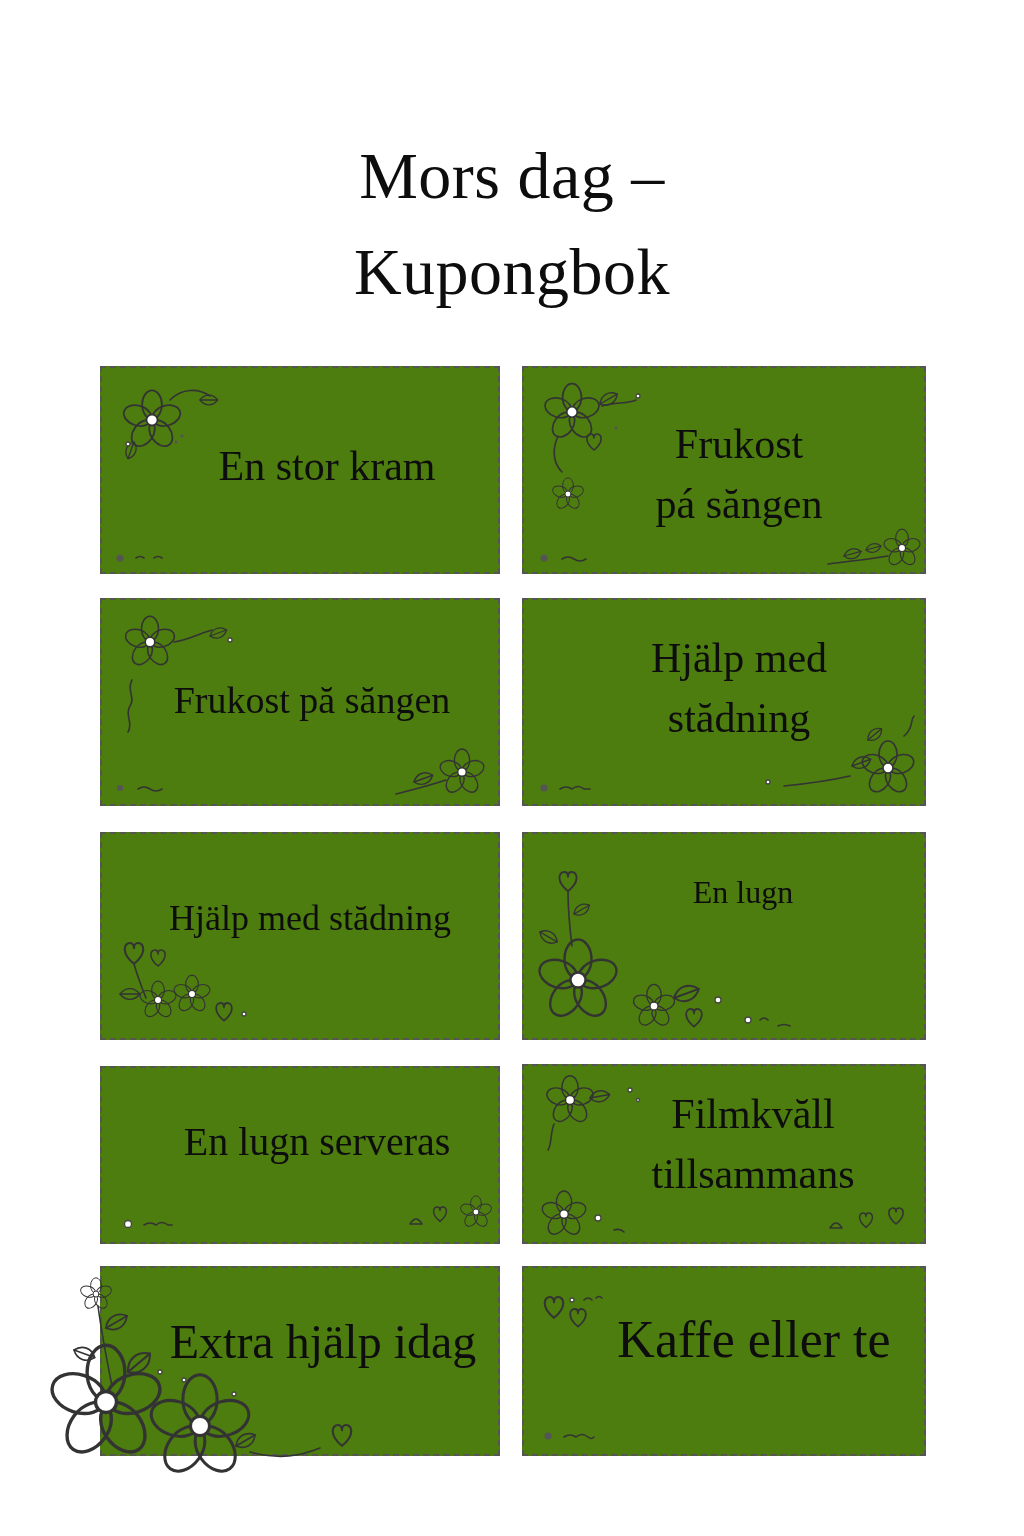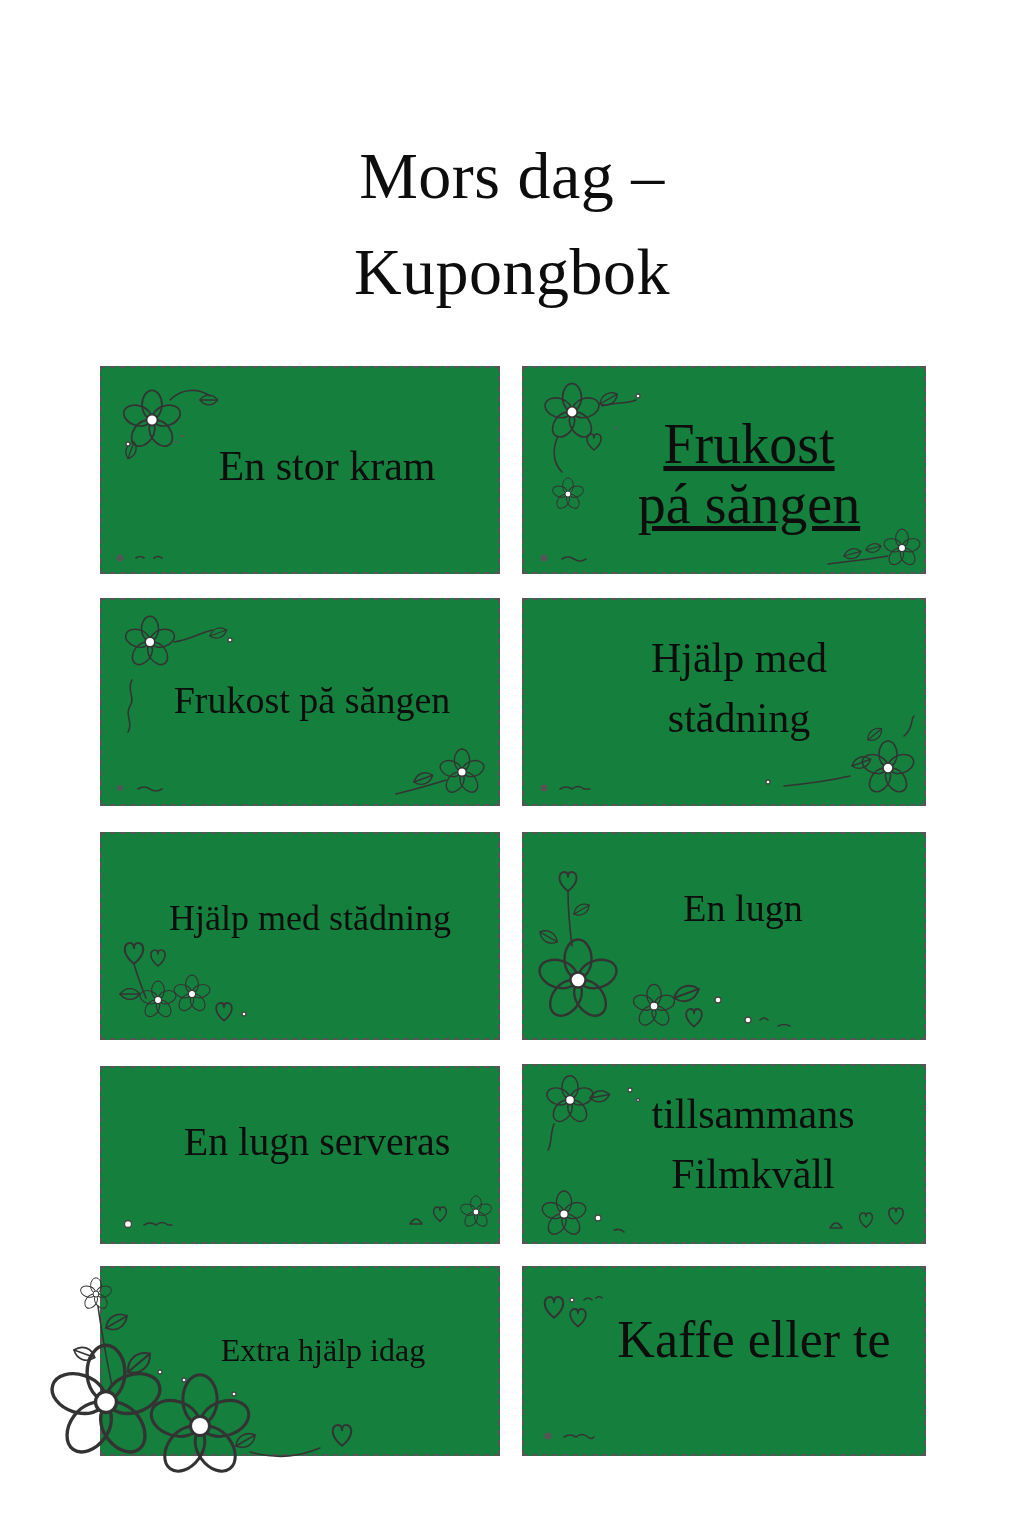--- a/index.html
+++ b/index.html
@@ -9,7 +9,7 @@
            font-size: 66px; line-height: 96px; letter-spacing: 0.5px; color: #0d0d0d;
            font-family: Liberation Serif, serif; }
   .coupon { position: absolute; border: 2px dashed #555; box-sizing: border-box;
-            background: #15803d; overflow: visible; }
+            background: #4d7c0f; overflow: visible; }
   .coupon .text { position: absolute; font-family: "Liberation Serif", "DejaVu Serif", serif;
                   color: #0d0d0d; text-align: center; line-height: 60px; white-space: nowrap; }
   .deco { position: absolute; pointer-events: none; }

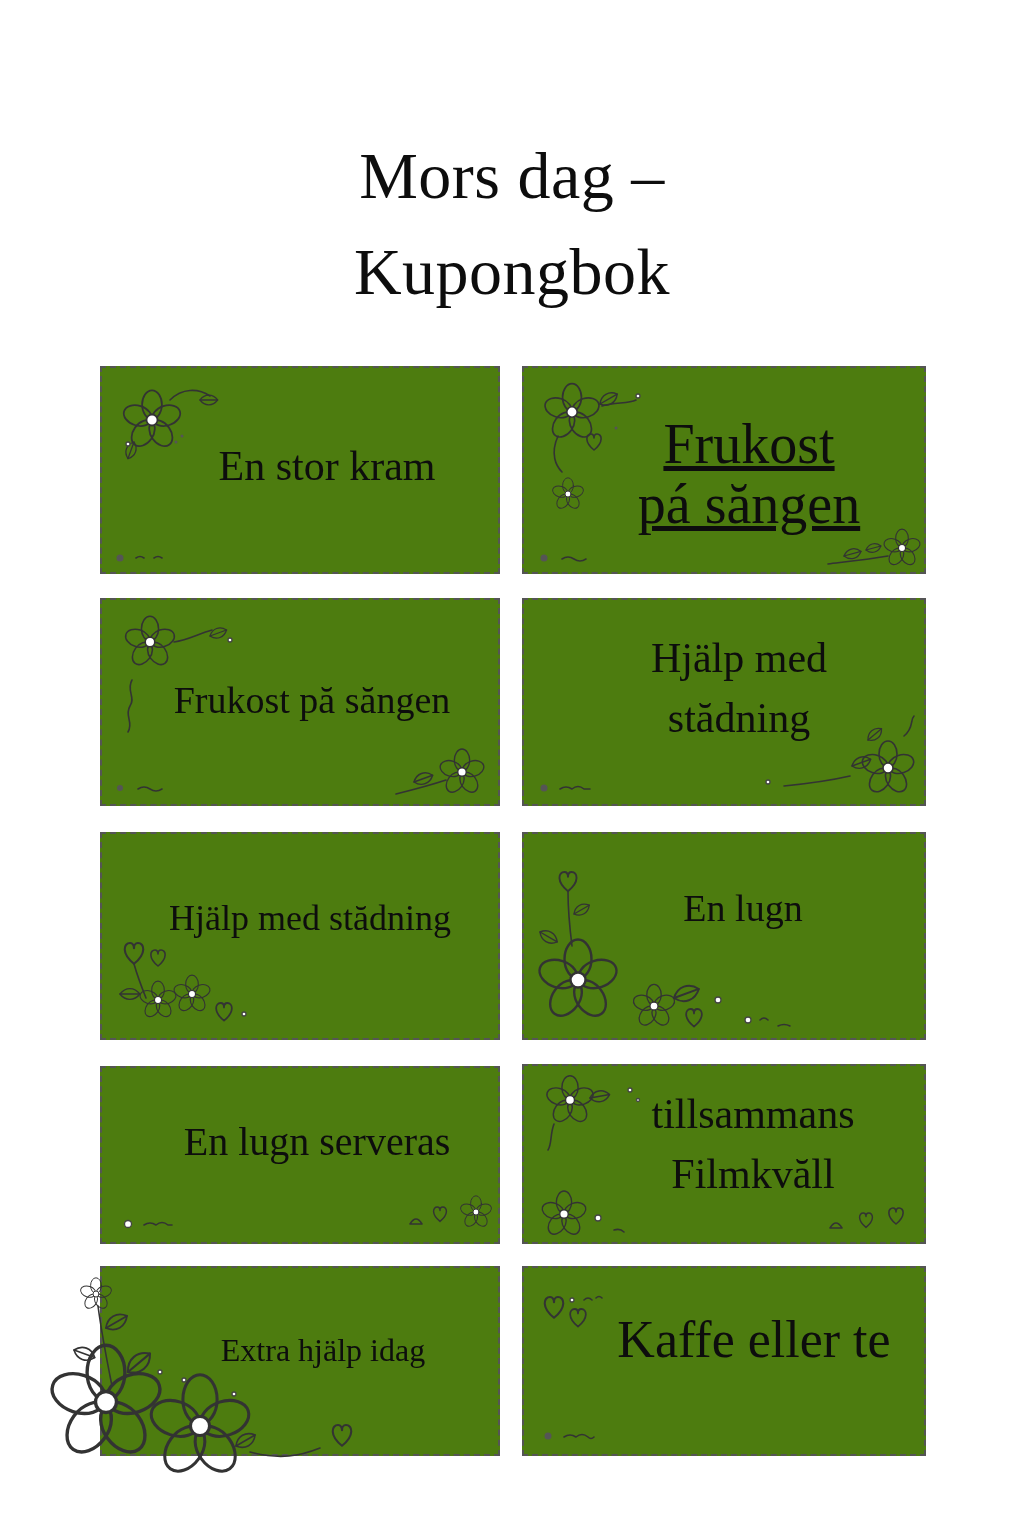--- a/index.html
+++ b/index.html
@@ -83,7 +83,7 @@
       <circle class="dot" cx="84" cy="52" r="1.5"></circle>
     </svg>
   </div>
-  <div class="text" style="left:100px;top:46px;width:250px;font-size:56px;text-decoration:underline;">
+  <div class="text" style="left:90px;top:46px;width:250px;font-size:42px;">
     <div>Frukost</div>
     <div>pá săngen</div>
   </div>

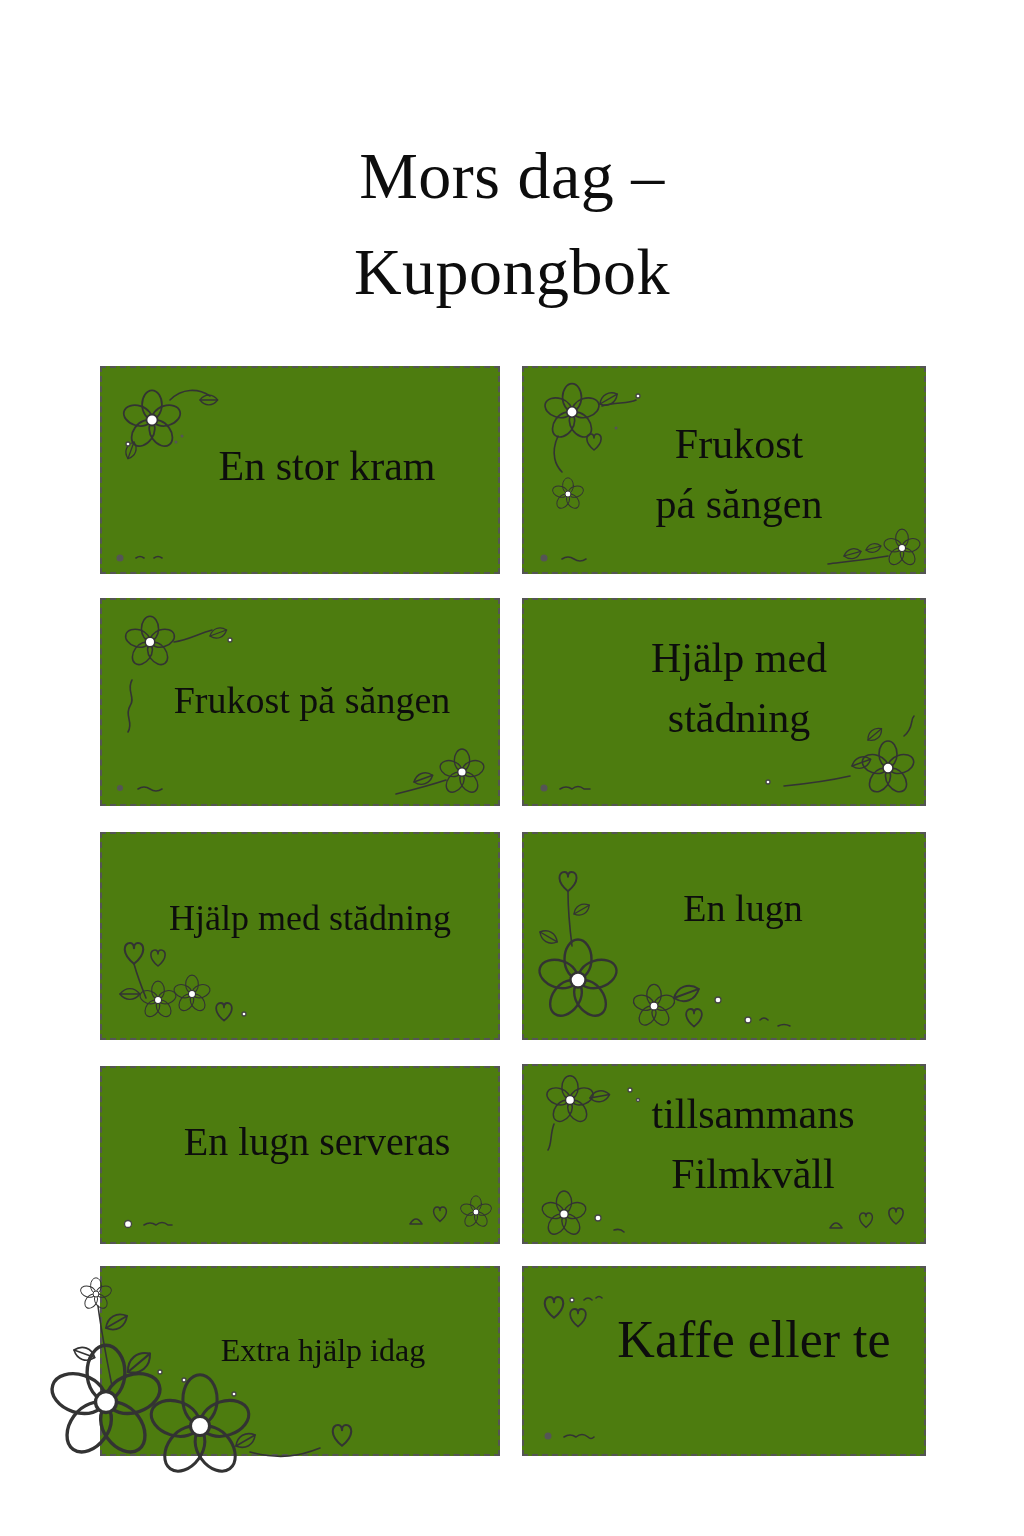--- a/index.html
+++ b/index.html
@@ -189,7 +189,7 @@
       <path d="M244 156 q6 -3 12 0"></path>
     </svg>
   </div>
-  <div class="text" style="left:104px;top:44px;width:230px;font-size:38px;">
+  <div class="text" style="left:104px;top:28px;width:230px;font-size:32px;">
     <div>En lugn</div>
   </div>
 </div>

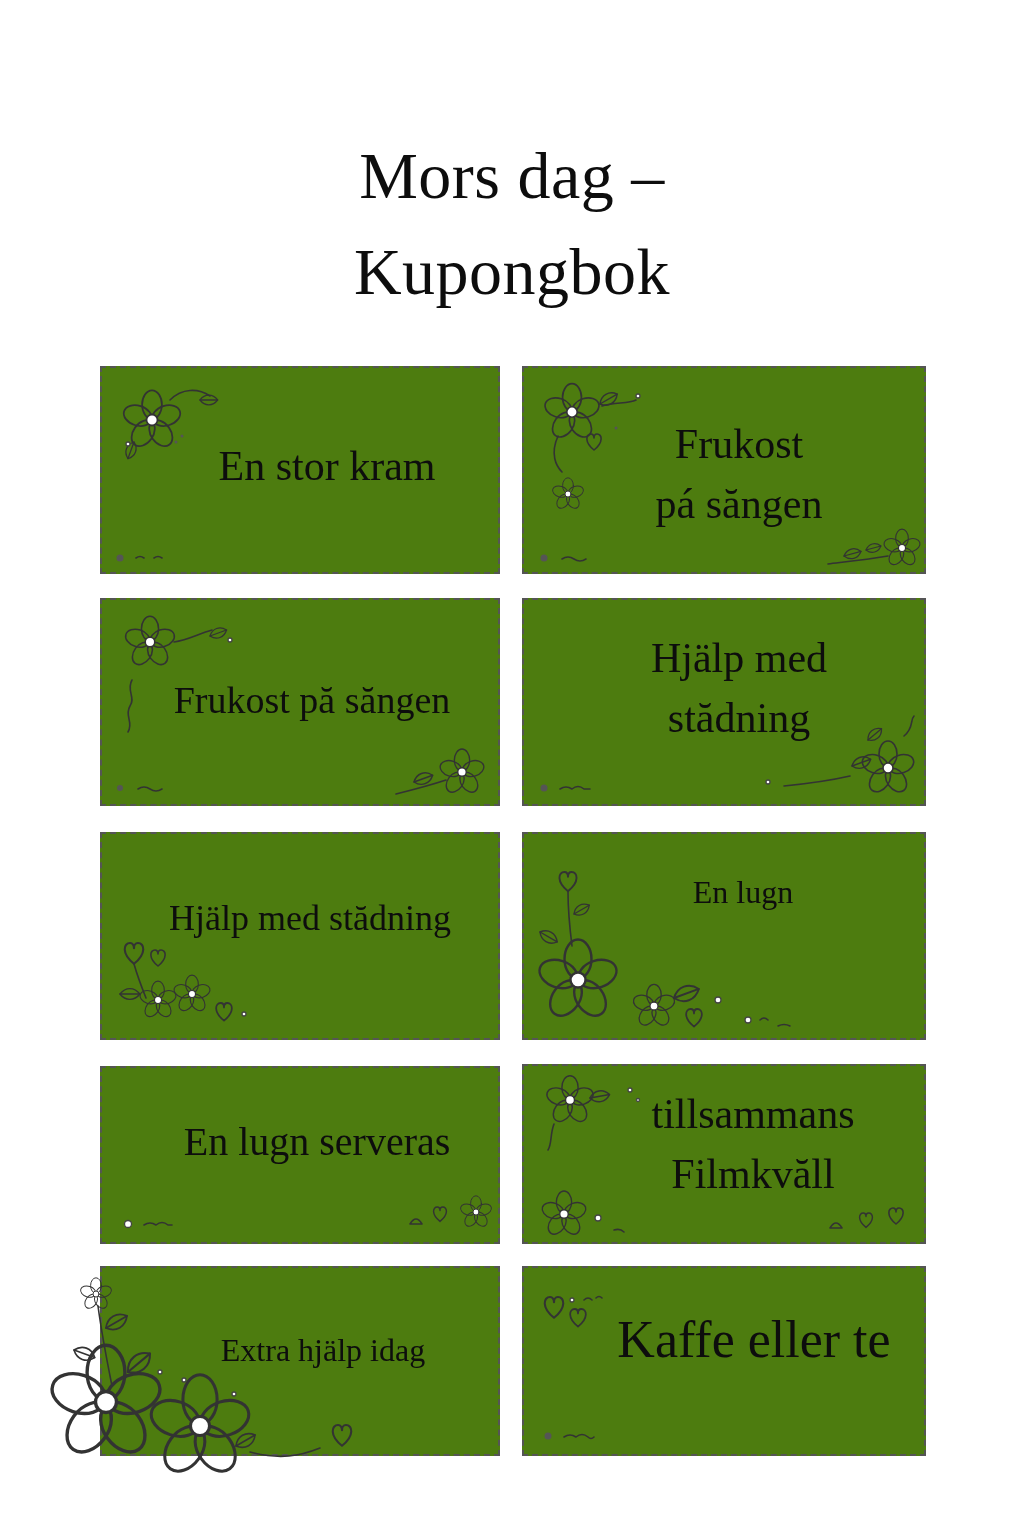--- a/index.html
+++ b/index.html
@@ -224,8 +224,8 @@
     </svg>
   </div>
   <div class="text" style="left:96px;top:18px;width:266px;font-size:42px;">
+    <div>Filmkvăll</div>
     <div>tillsammans</div>
-    <div>Filmkvăll</div>
   </div>
   <div class="deco" style="left:10px;top:106px;">
     <svg width="120" height="64">

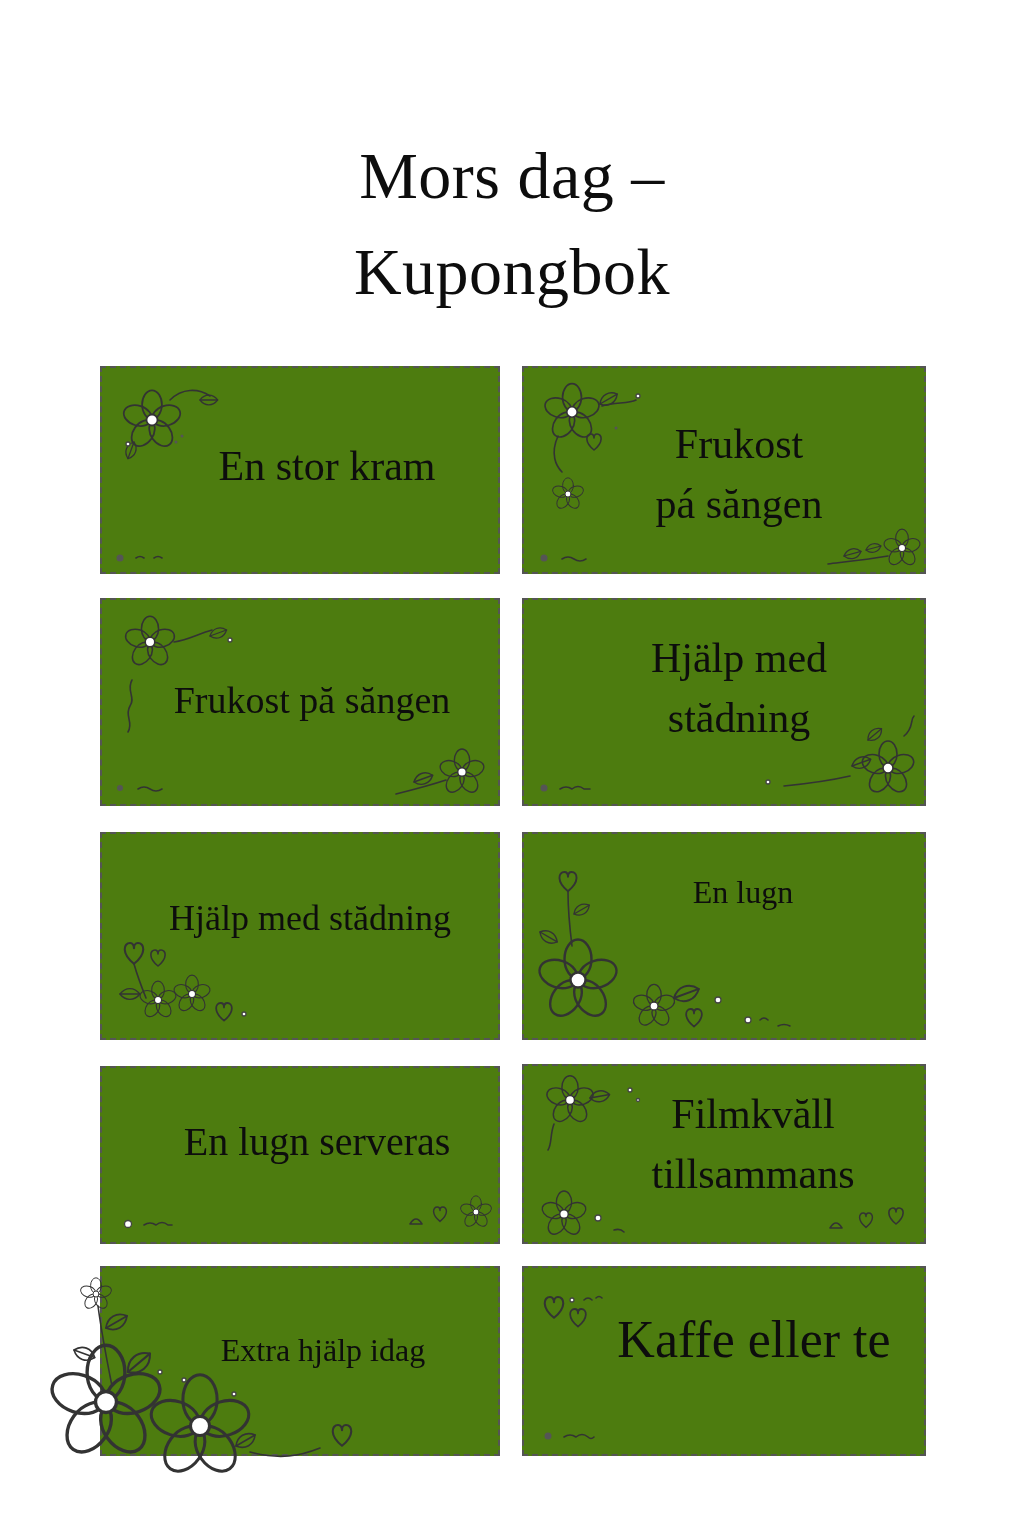--- a/index.html
+++ b/index.html
@@ -244,7 +244,7 @@
 </div>
 
 <div class="coupon" style="left:100px;top:1266px;width:400px;height:190px;">
-  <div class="text" style="left:56px;top:44px;width:330px;font-size:32px;margin-top:8px;">
+  <div class="text" style="left:56px;top:44px;width:330px;font-size:48px;">
     <span>Extra hjälp idag</span>
   </div>
 </div>

